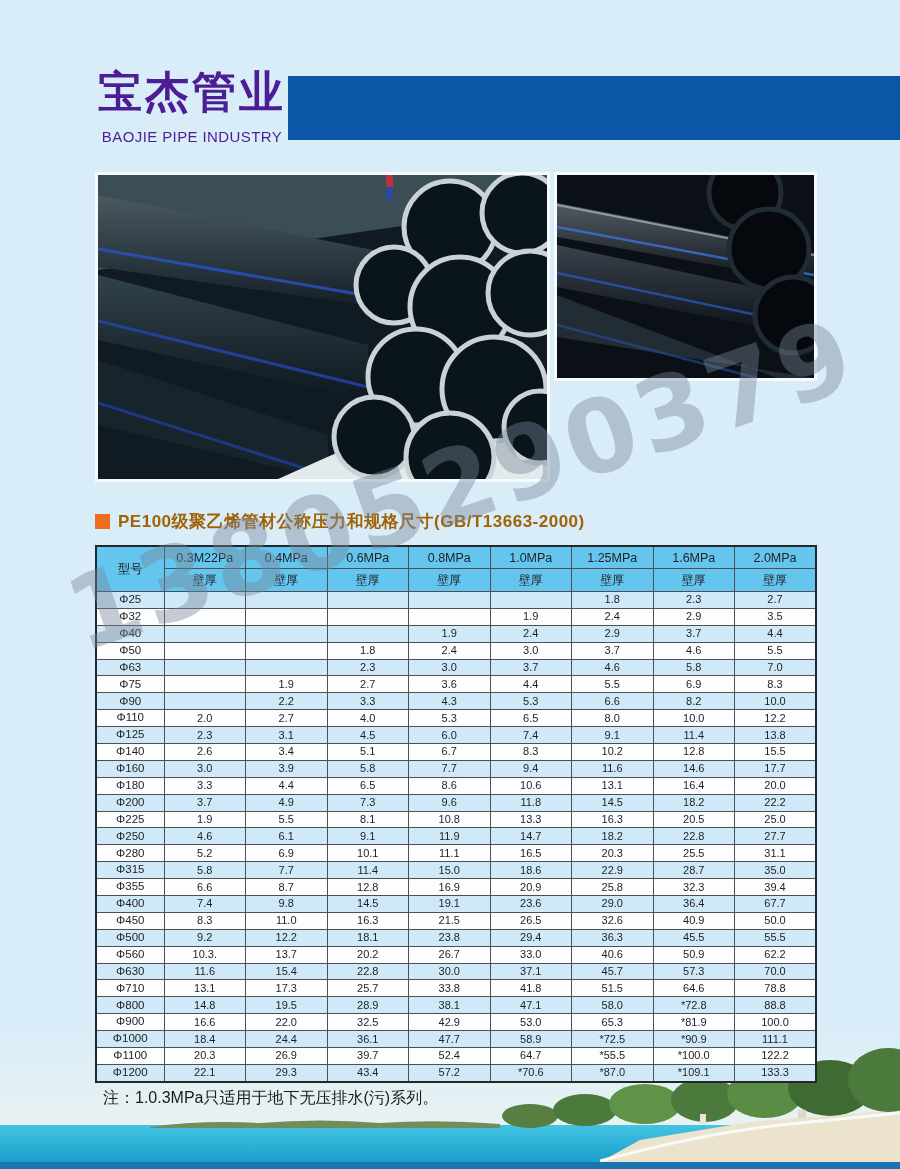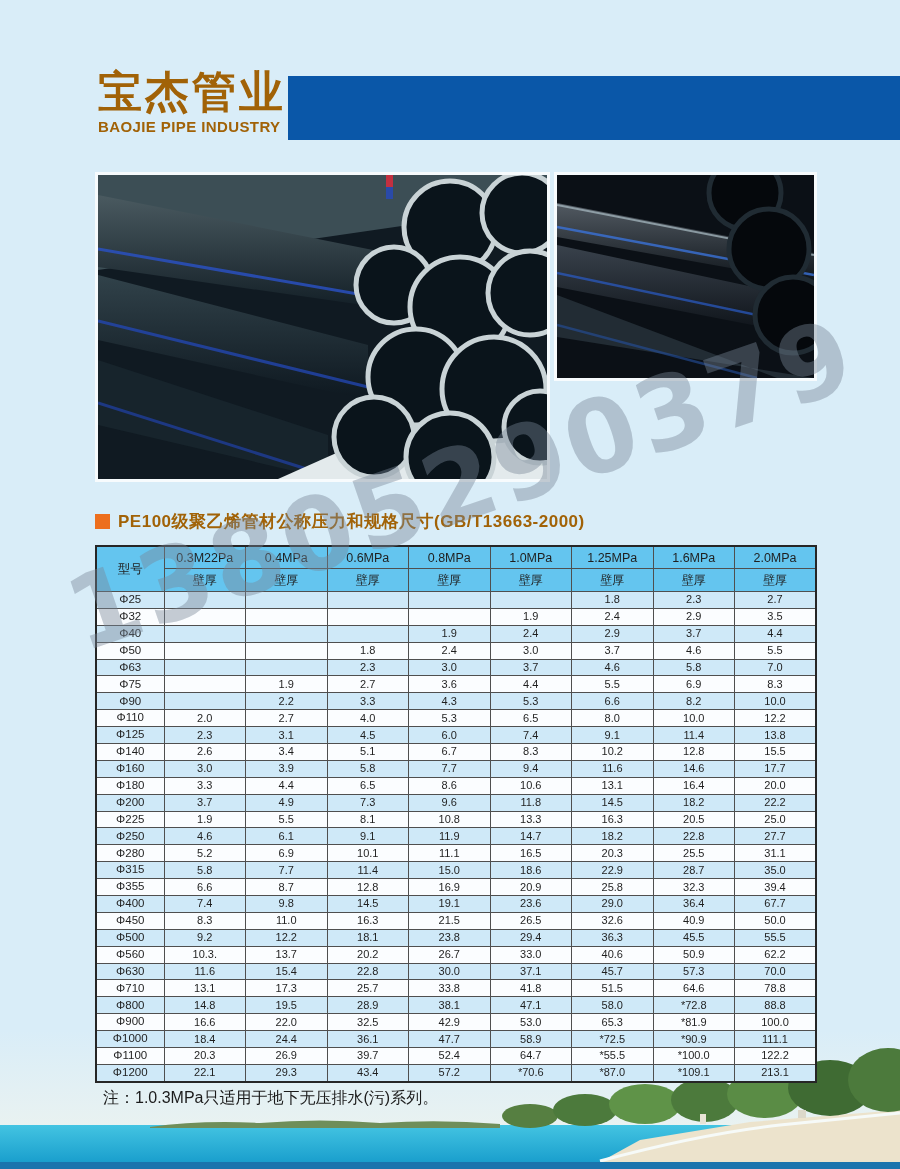--- a/index.html
+++ b/index.html
@@ -8,7 +8,7 @@
   .abs{position:absolute;}
 
   
-  .logo{left:98px;top:68px;color:#a16207;}
+  .logo{left:98px;top:68px;color:#4c1d95;text-align:center;}
   .logo-cn{font-size:44px;font-weight:bold;letter-spacing:3px;line-height:1.1;}
   .logo-en{font-size:15px;font-weight:bold;letter-spacing:0.4px;margin-top:2px;}
   .topbar{left:288px;top:76px;width:612px;height:64px;background:#0a57a8;}

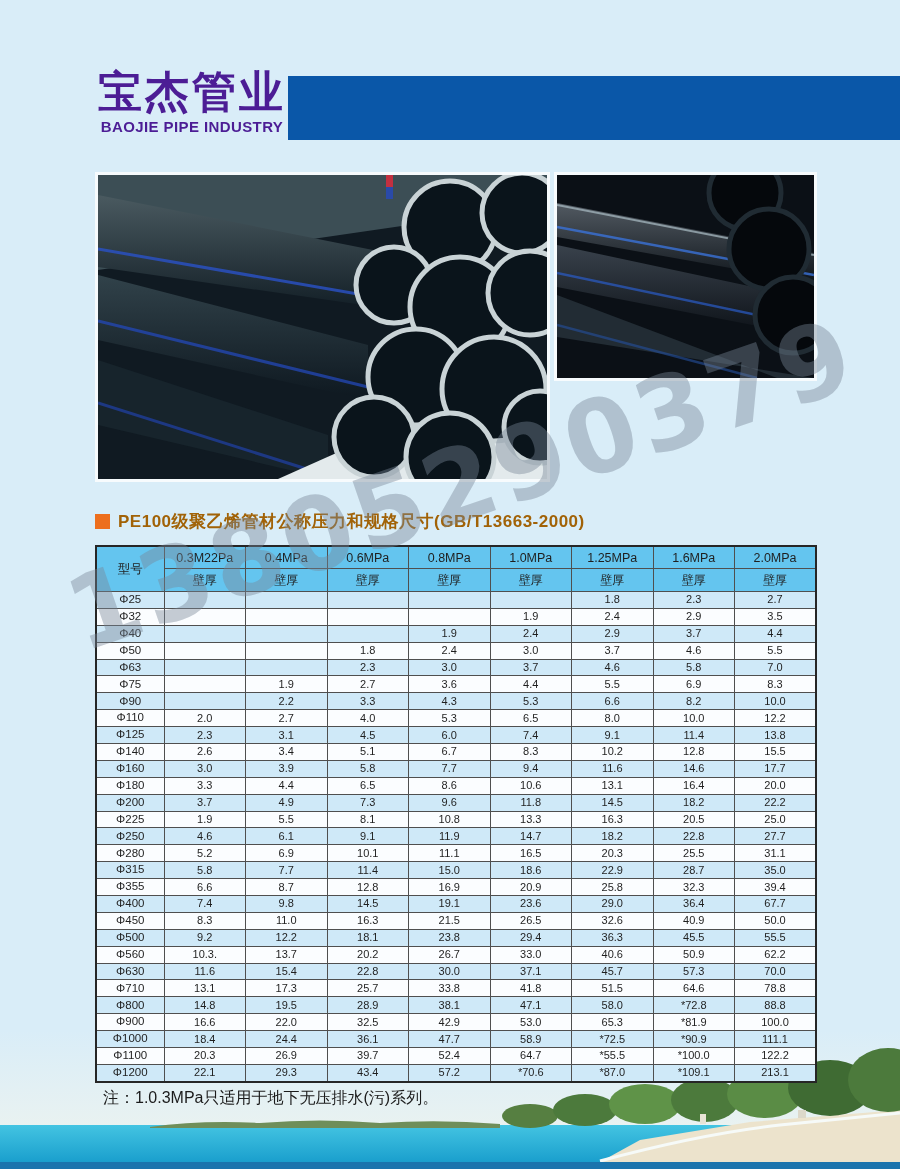--- a/index.html
+++ b/index.html
@@ -10,7 +10,7 @@
   
   .logo{left:98px;top:68px;color:#4c1d95;text-align:center;}
   .logo-cn{font-size:44px;font-weight:bold;letter-spacing:3px;line-height:1.1;}
-  .logo-en{font-size:15px;font-weight:bold;letter-spacing:0.4px;margin-top:2px;}
+  .logo-en{font-size:15px;font-weight:normal;letter-spacing:0.4px;margin-top:12px;}
   .topbar{left:288px;top:76px;width:612px;height:64px;background:#0a57a8;}
 
   

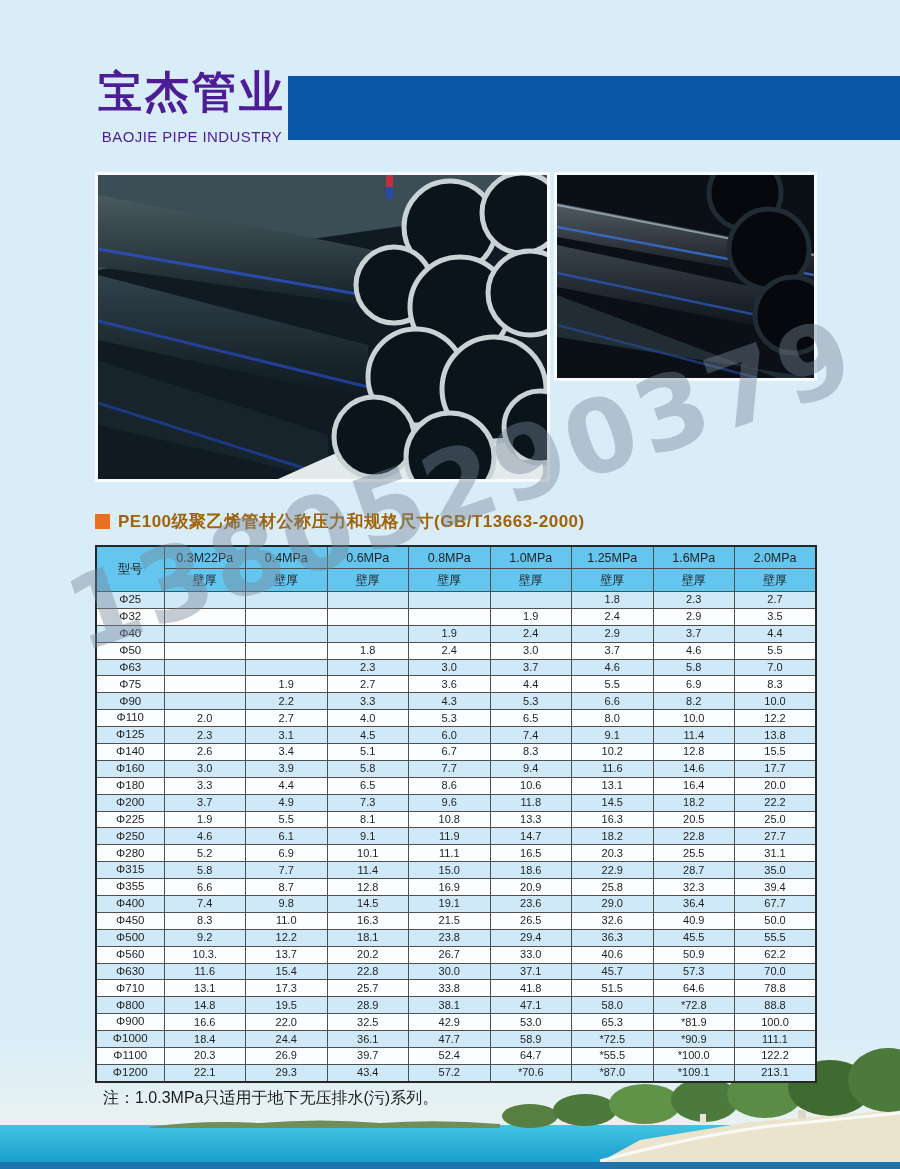--- a/index.html
+++ b/index.html
@@ -490,7 +490,7 @@
         <td>*70.6</td>
         <td>*87.0</td>
         <td>*109.1</td>
-        <td>213.1</td>
+        <td>133.3</td>
       </tr>
     </tbody>
 </table>

